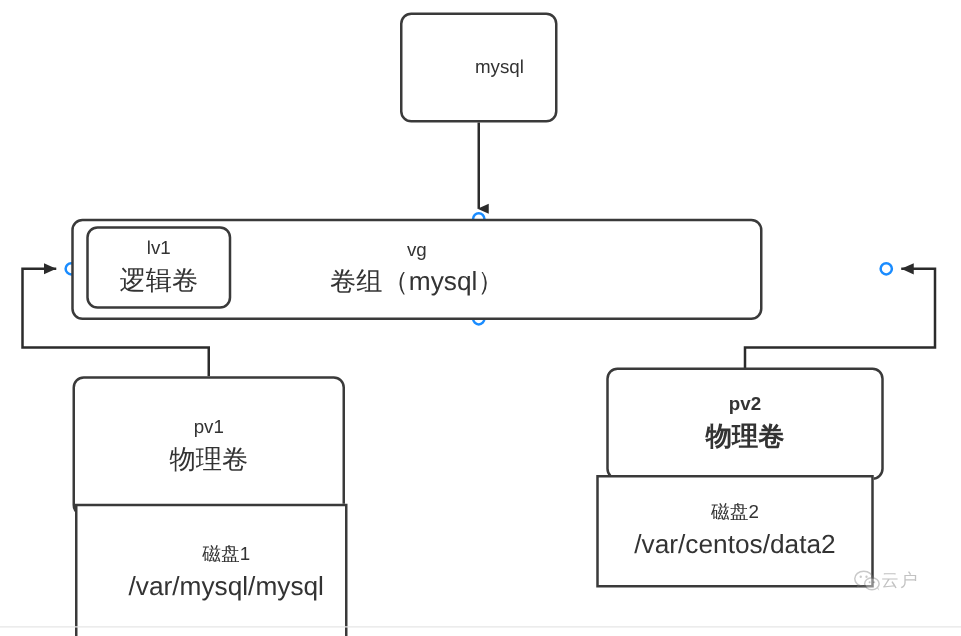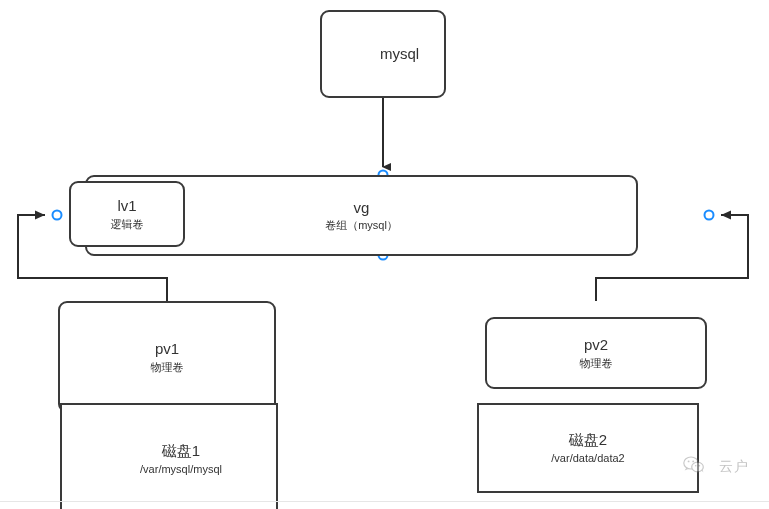--- a/index.html
+++ b/index.html
@@ -47,7 +47,7 @@
   
   #node-mysql { left: 320px; top: 10px;  width: 126px; height: 88px; padding-left: 33px; }
   #node-vg    { left: 57px;  top: 175px; width: 553px; height: 81px;
-                display: block; margin-left: 28px; }
+                display: block; }
   #vg-label   { position: absolute; left: 0; right: 0; top: 50%;
                 transform: translateY(-50%);
                 text-align: center; color: #333; font-size: 15px;

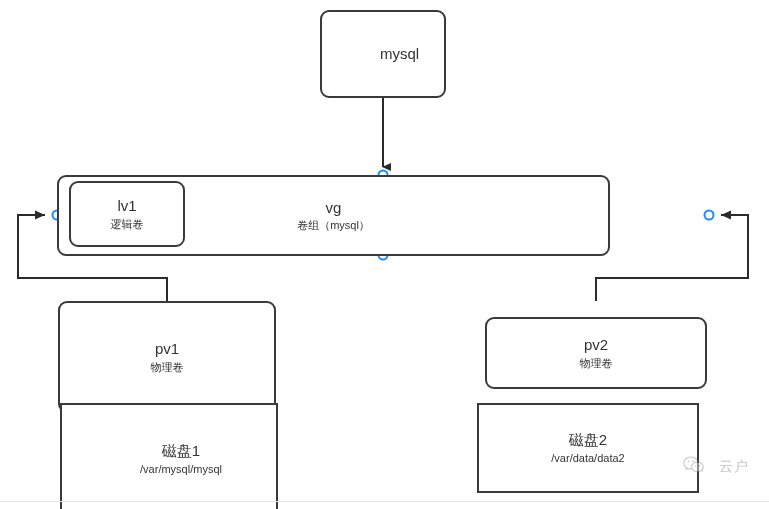--- a/index.html
+++ b/index.html
@@ -42,7 +42,7 @@
   }
   .rounded { border-radius: 9px; }
   .square  { border-radius: 0; }
-  .node .line2 { font-size: 11px; }
+  .node .line2 { font-size: 21px; }
 
   
   #node-mysql { left: 320px; top: 10px;  width: 126px; height: 88px; padding-left: 33px; }

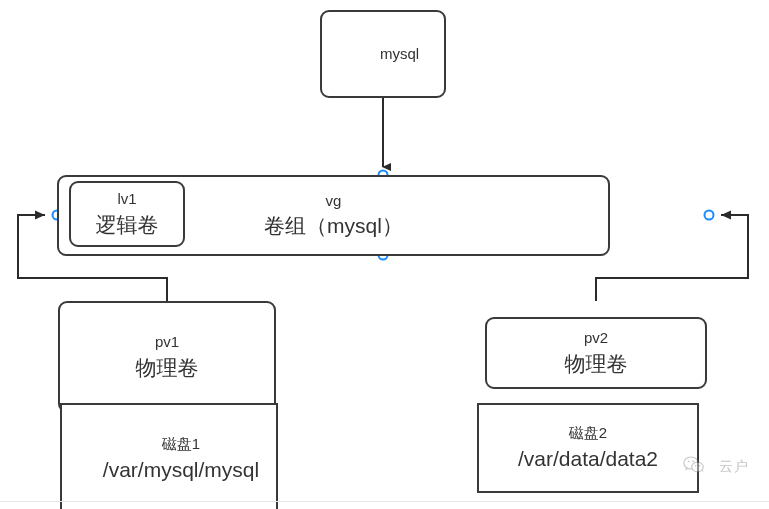--- a/index.html
+++ b/index.html
@@ -54,7 +54,7 @@
                 line-height: 1.45; pointer-events: none; }
   #node-lv1   { left: 69px;  top: 181px; width: 116px; height: 66px; align-items: center; }
   #node-pv1   { left: 58px;  top: 301px; width: 218px; height: 112px; }
-  #node-pv2   { left: 485px; top: 317px; width: 222px; height: 72px; }
+  #node-pv2   { left: 485px; top: 294px; width: 222px; height: 90px; font-weight: bold; }
   #node-disk1 { left: 60px;  top: 403px; width: 218px; height: 112px; padding-left: 24px; }
   #node-disk2 { left: 477px; top: 403px; width: 222px; height: 90px; }
 

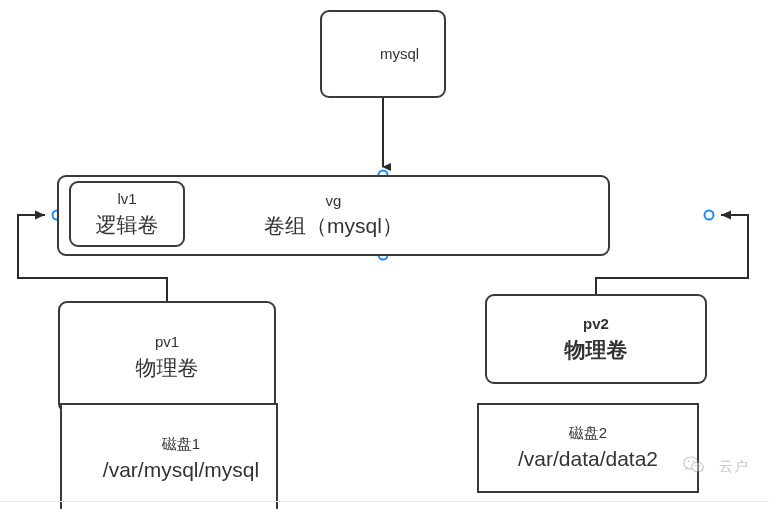--- a/index.html
+++ b/index.html
@@ -56,7 +56,7 @@
   #node-pv1   { left: 58px;  top: 301px; width: 218px; height: 112px; }
   #node-pv2   { left: 485px; top: 294px; width: 222px; height: 90px; font-weight: bold; }
   #node-disk1 { left: 60px;  top: 403px; width: 218px; height: 112px; padding-left: 24px; }
-  #node-disk2 { left: 477px; top: 403px; width: 222px; height: 90px; }
+  #node-disk2 { left: 477px; top: 380px; width: 222px; height: 90px; }
 
   
   #watermark {

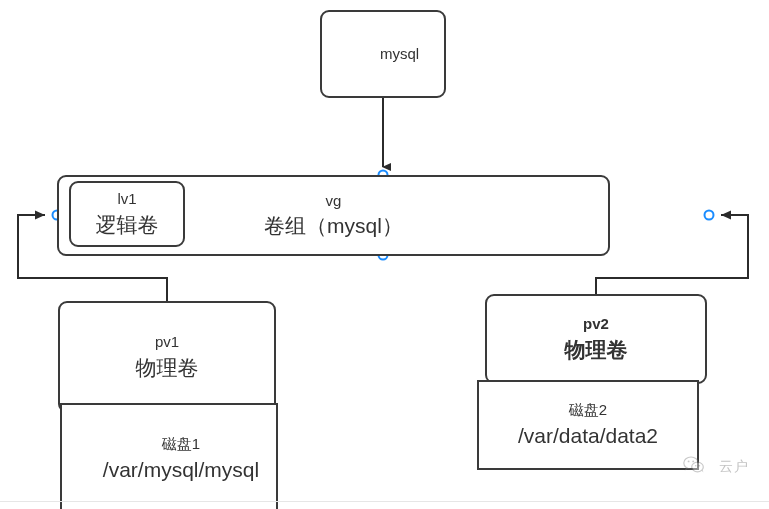--- a/index.html
+++ b/index.html
@@ -148,7 +148,7 @@
 
   <div class="node square" id="node-disk2">
     <span class="line1">磁盘2</span>
-    <span class="line2">/var/data/data2</span>
+    <span class="line2">/var/centos/data2</span>
   </div>
 
   <div id="watermark">

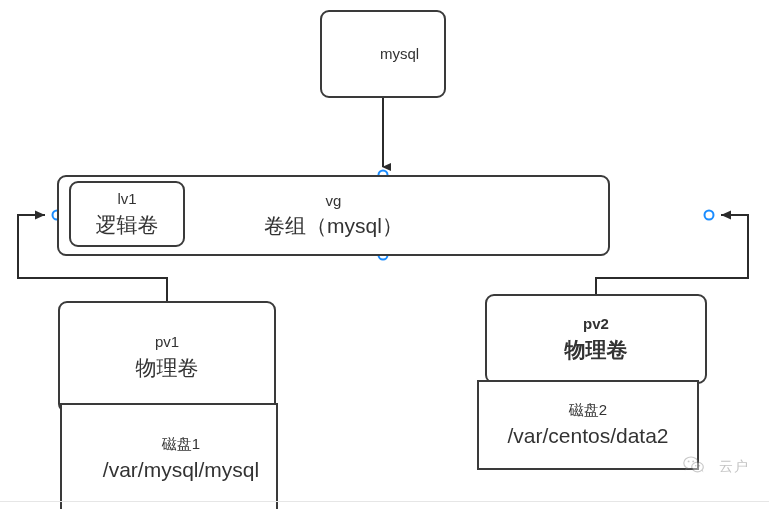--- a/index.html
+++ b/index.html
@@ -63,8 +63,8 @@
     position: absolute;
     left: 683px; top: 456px;
     display: flex;
-    align-items: center;
-    gap: 14px;
+    align-items: flex-start;
+    gap: 0;
     opacity: 0.42;
   }
   #watermark .wm-text {

